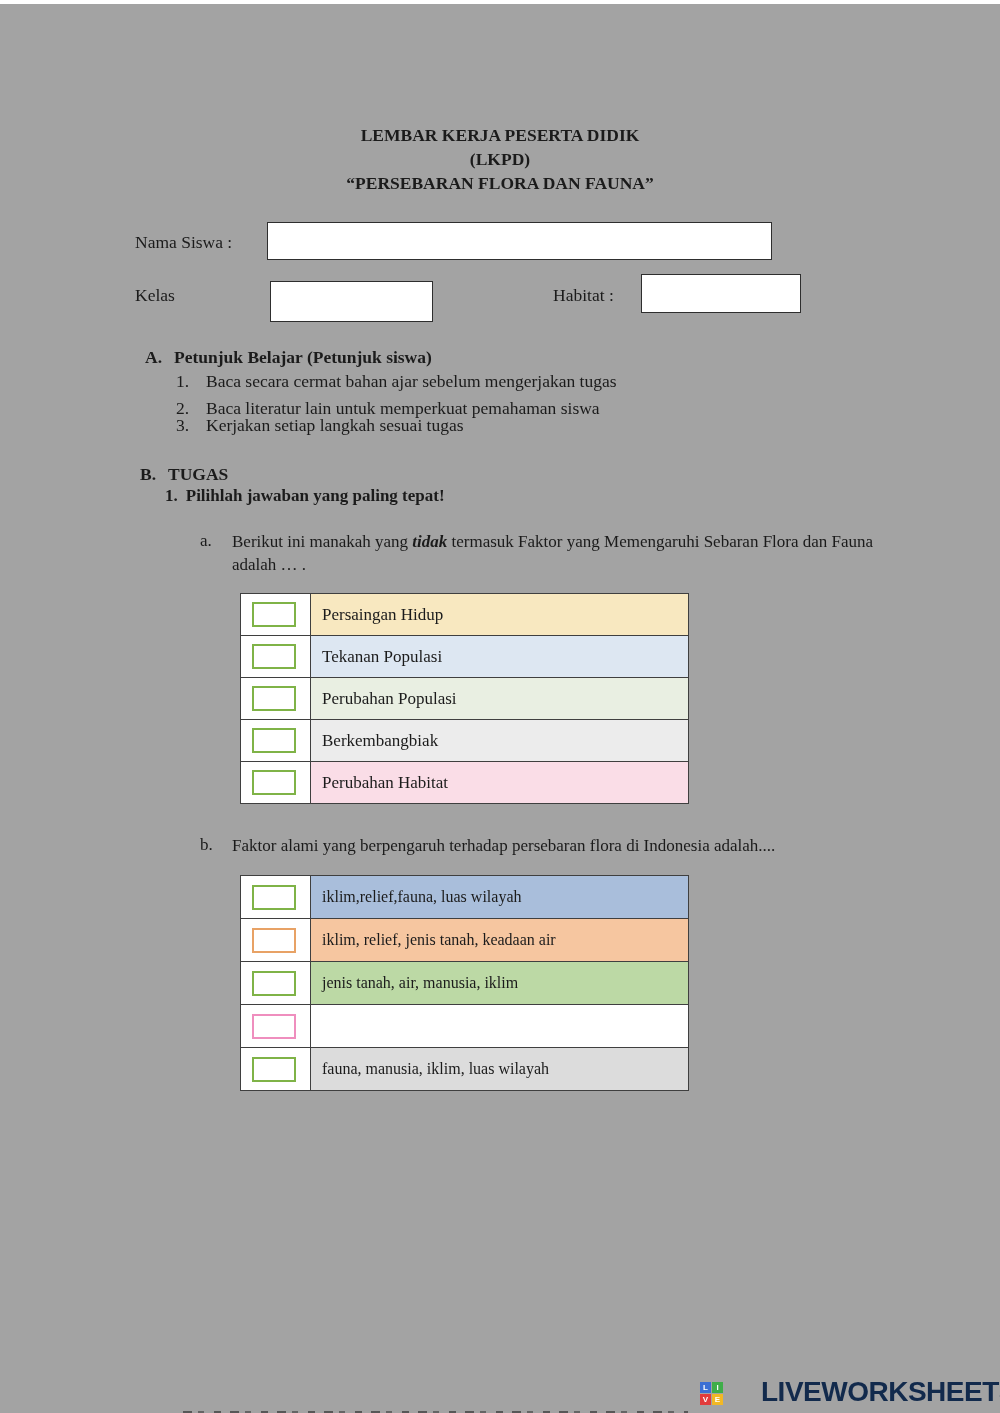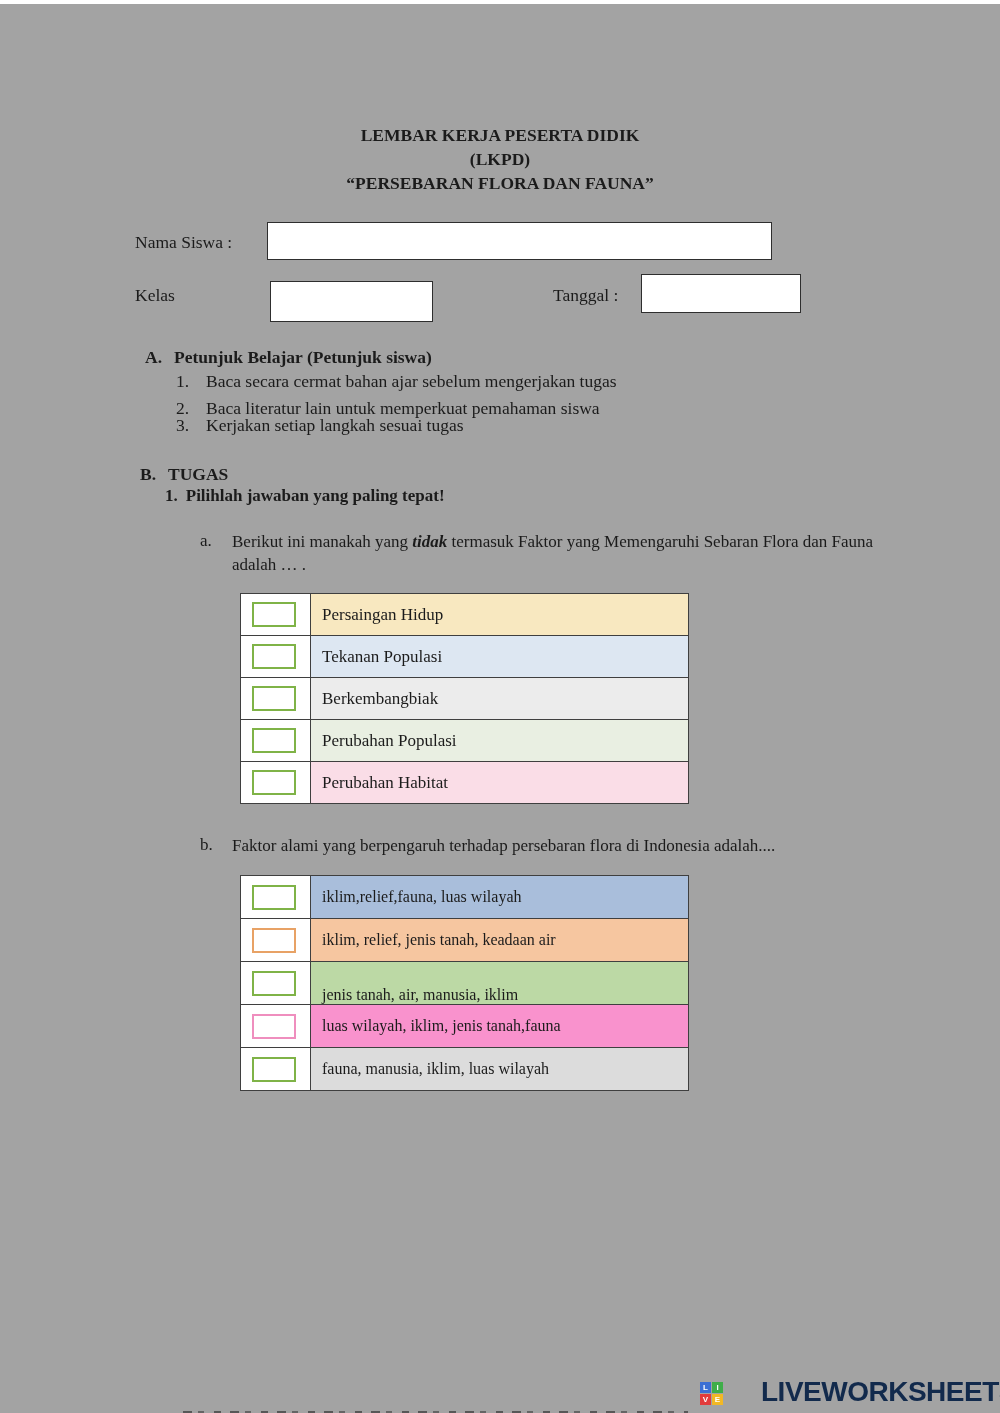--- a/index.html
+++ b/index.html
@@ -141,7 +141,7 @@
   <span class="form-label" style="left:135px; top:281px;">Kelas</span>
   <input class="form-input" style="left: 270px; top: 277px; width: 163px; height: 41px;">
 
-  <span class="form-label" style="left:553px; top:281px;">Tanggal :</span>
+  <span class="form-label" style="left:553px; top:281px;">Habitat :</span>
   <input class="form-input" style="left: 641px; top: 270px; width: 160px; height: 39px;">
 
   <div class="sec-heading" style="left:145px; top:343px;">

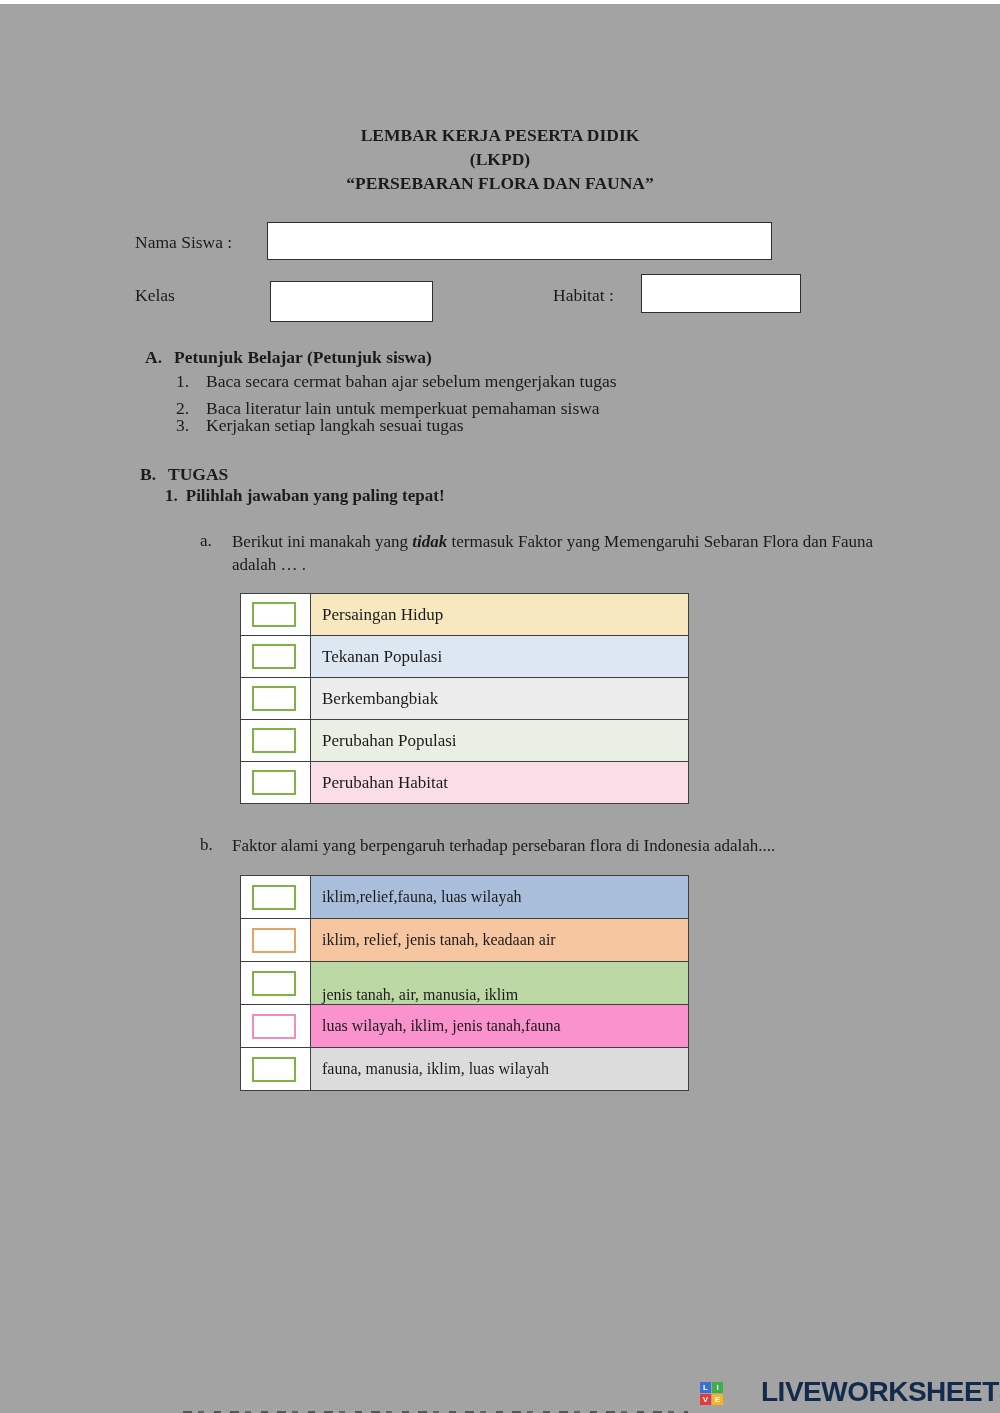--- a/index.html
+++ b/index.html
@@ -190,16 +190,16 @@
       <div class="check-cell">
         <div class="checkbox" style="border-color: rgb(127, 179, 71);"></div>
       </div>
+      <div class="opt-cell" style="background-color: rgb(233, 239, 226);">
+        <span>Perubahan Populasi</span>
+      </div>
+    </div>
+    <div class="answer-row">
+      <div class="check-cell">
+        <div class="checkbox" style="border-color: rgb(127, 179, 71);"></div>
+      </div>
       <div class="opt-cell" style="background-color: rgb(236, 236, 236);">
         <span>Berkembangbiak</span>
-      </div>
-    </div>
-    <div class="answer-row">
-      <div class="check-cell">
-        <div class="checkbox" style="border-color: rgb(127, 179, 71);"></div>
-      </div>
-      <div class="opt-cell" style="background-color: rgb(233, 239, 226);">
-        <span>Perubahan Populasi</span>
       </div>
     </div>
     <div class="answer-row">

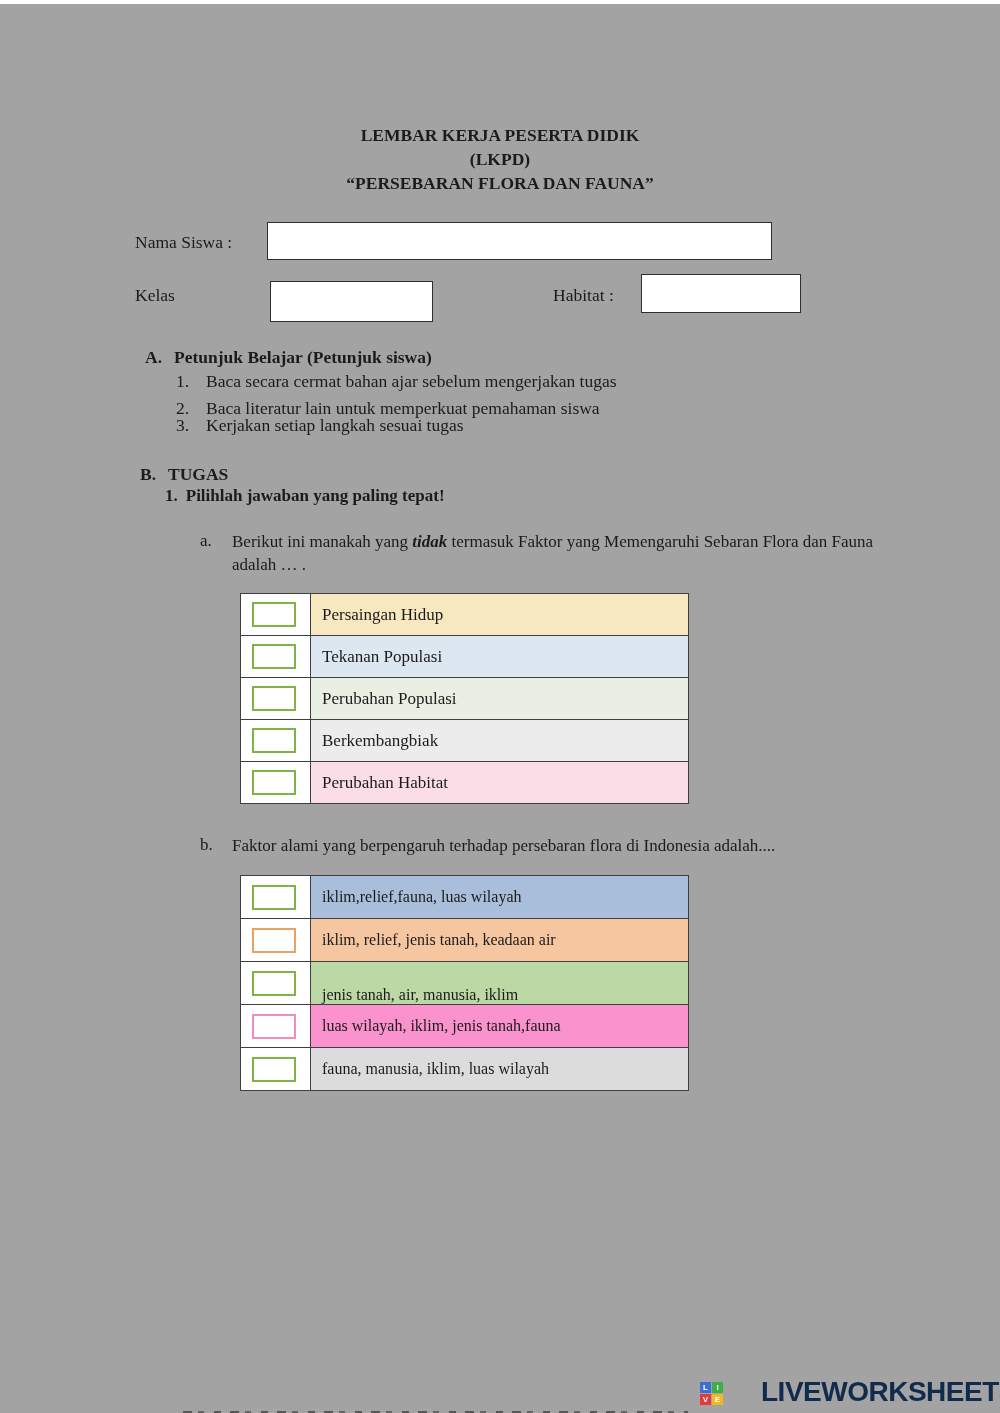--- a/index.html
+++ b/index.html
@@ -236,7 +236,7 @@
       <div class="check-cell">
         <div class="checkbox" style="border-color: rgb(127, 179, 71);"></div>
       </div>
-      <div class="opt-cell" style="background-color: rgb(188, 217, 165); align-items: flex-end;">
+      <div class="opt-cell" style="background-color: rgb(188, 217, 165);">
         <span>jenis tanah, air, manusia, iklim</span>
       </div>
     </div>

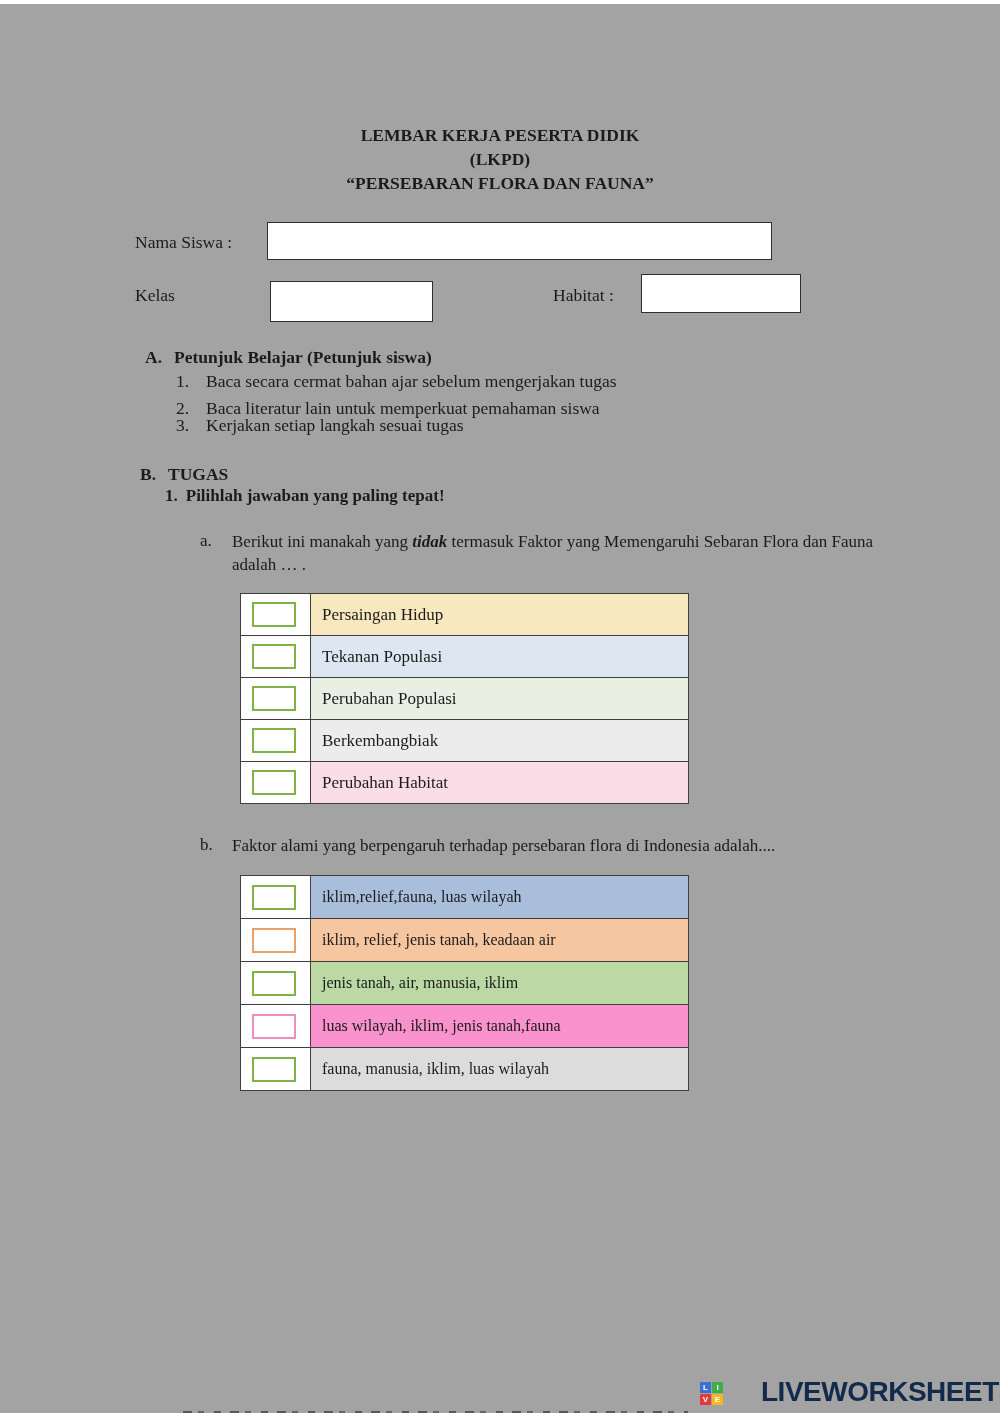--- a/index.html
+++ b/index.html
@@ -244,9 +244,6 @@
       <div class="check-cell">
         <div class="checkbox" style="border-color: rgb(239, 142, 190);"></div>
       </div>
-      <div class="opt-cell" style="background-color: rgb(249, 146, 205);">
-        <span>luas wilayah, iklim, jenis tanah,fauna</span>
-      </div>
     </div>
     <div class="answer-row">
       <div class="check-cell">

